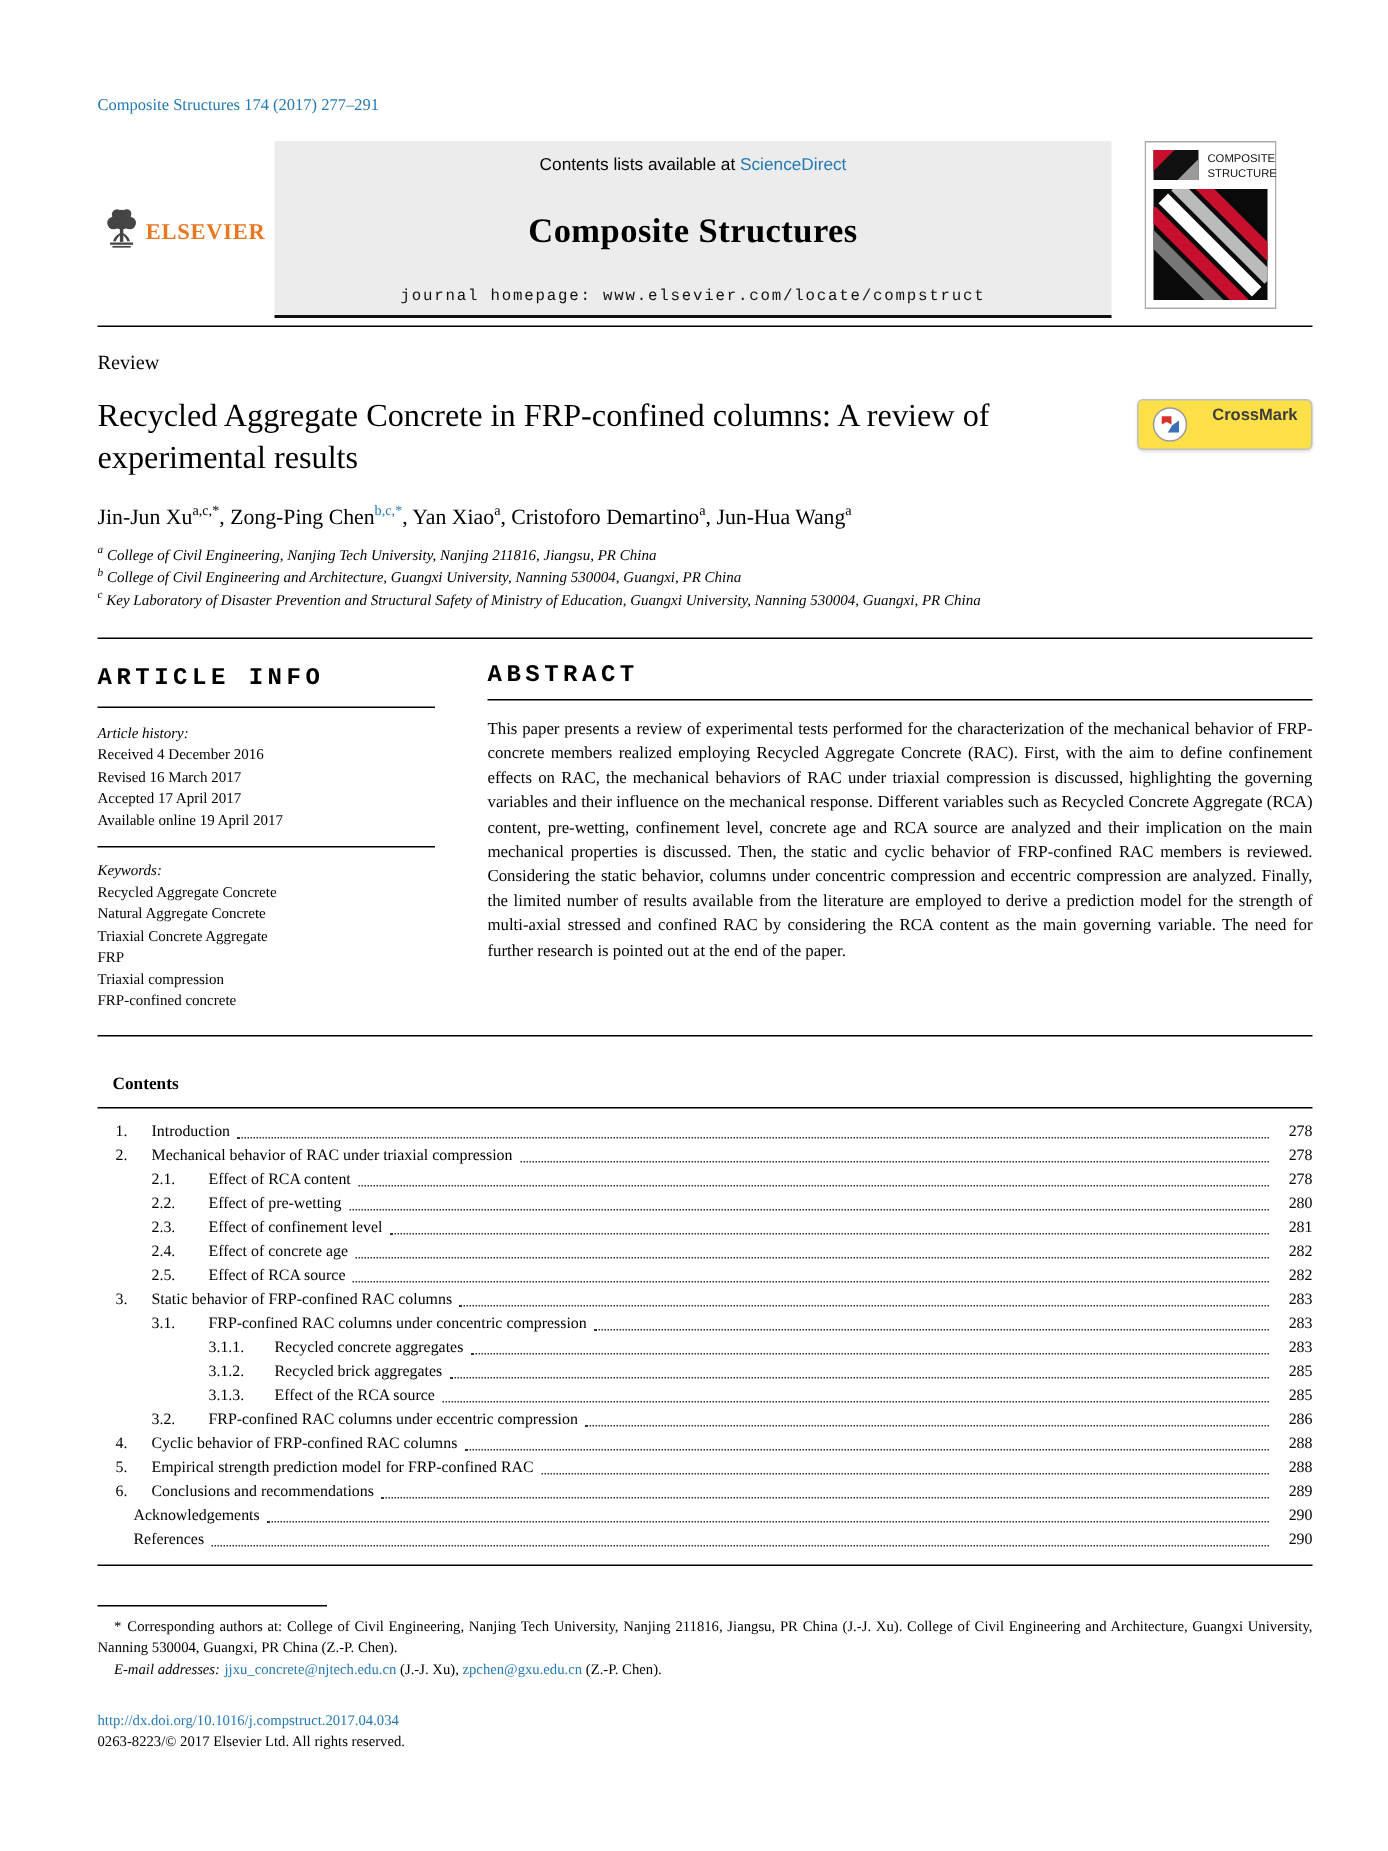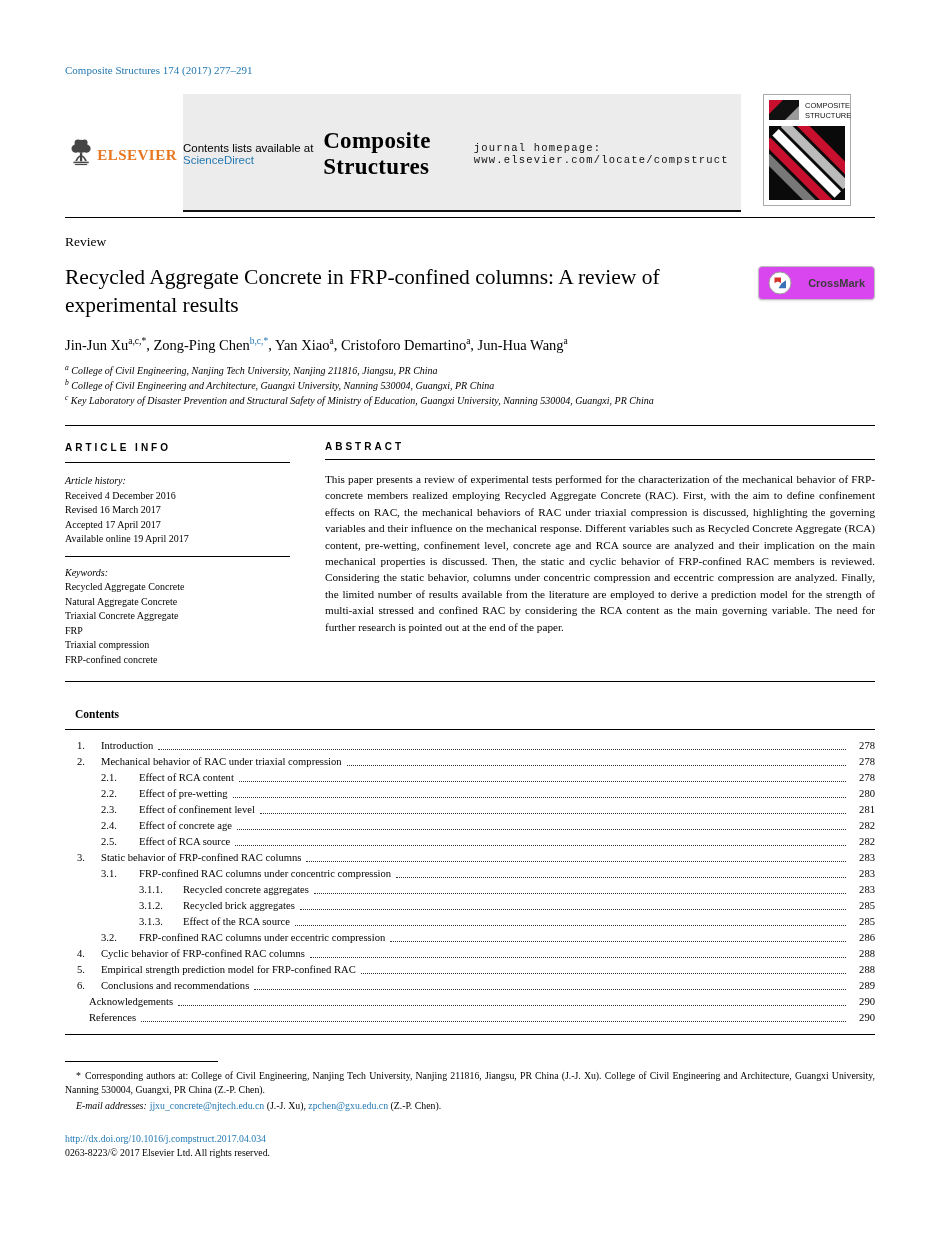--- a/index.html
+++ b/index.html
@@ -11,7 +11,7 @@
   .header-band{display:flex;align-items:stretch;height:118px;border-bottom:1px solid #000;padding-bottom:5px}
   .elsevier-block{width:112px;flex:none;display:flex;flex-direction:row;align-items:center;padding-top:2px}
   .elsevier-word{font-weight:bold;font-size:15px;color:#e87722;letter-spacing:.5px;margin-top:2px}
-  .banner{flex:1;background:#ececec;border-bottom:2px solid #111;margin:0 22px 0 6px;display:flex;flex-direction:row;align-items:center;justify-content:space-between;padding:10px 0 6px}
+  .banner{flex:1;background:#ececec;border-bottom:2px solid #111;margin:0 22px 0 6px;display:flex;flex-direction:column;align-items:center;justify-content:space-between;padding:10px 0 6px}
   .contents-line{font-family:"Liberation Sans",sans-serif;font-size:11.5px}
   .sd-link{color:#2479b2;text-decoration:none;cursor:pointer}
   .banner-title{font-size:23px;font-weight:bold;letter-spacing:.3px}

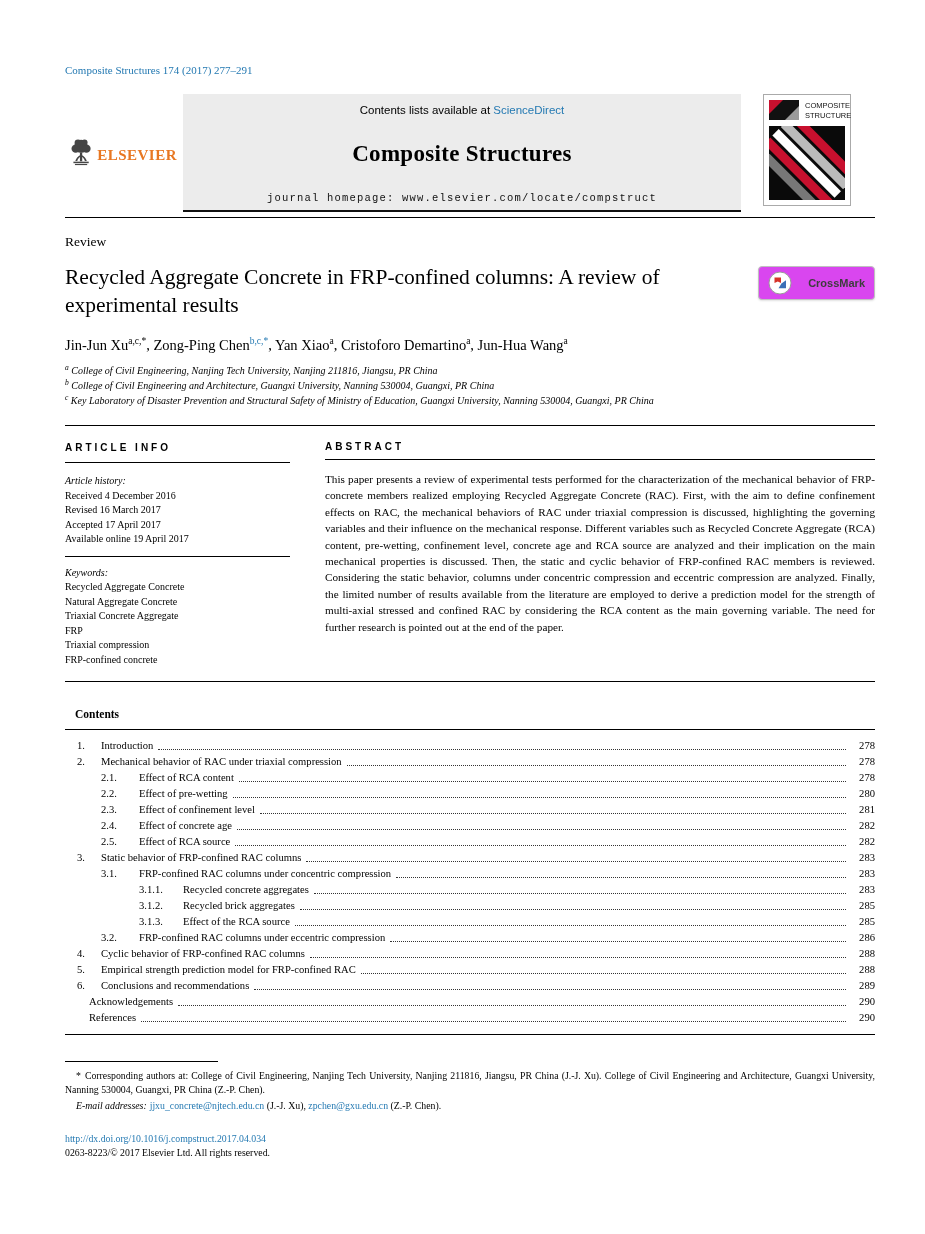--- a/index.html
+++ b/index.html
@@ -21,7 +21,7 @@
   .article-head{position:relative;padding-top:16px}
   .review-label{font-size:13.5px;margin-bottom:13px}
   .title{font-size:21.5px;font-weight:400;line-height:1.32;max-width:655px;margin:0}
-  .crossmark{position:absolute;right:0;top:48px;display:flex;align-items:center;gap:16px;border:1px solid #c0c0c0;border-radius:4px;background:#d946ef;padding:4px 9px;cursor:pointer;box-shadow:0 1px 2px rgba(0,0,0,.12)}
+  .crossmark{position:absolute;right:0;top:48px;display:flex;gap:16px;border:1px solid #c0c0c0;border-radius:4px;background:#fde047;padding:4px 9px;cursor:pointer;box-shadow:0 1px 2px rgba(0,0,0,.12)}
   .crossmark-label{font-family:"Liberation Sans",sans-serif;font-size:11px;font-weight:bold;color:#3d3d3d}
 
   .authors{margin-top:17px;font-size:14.5px}

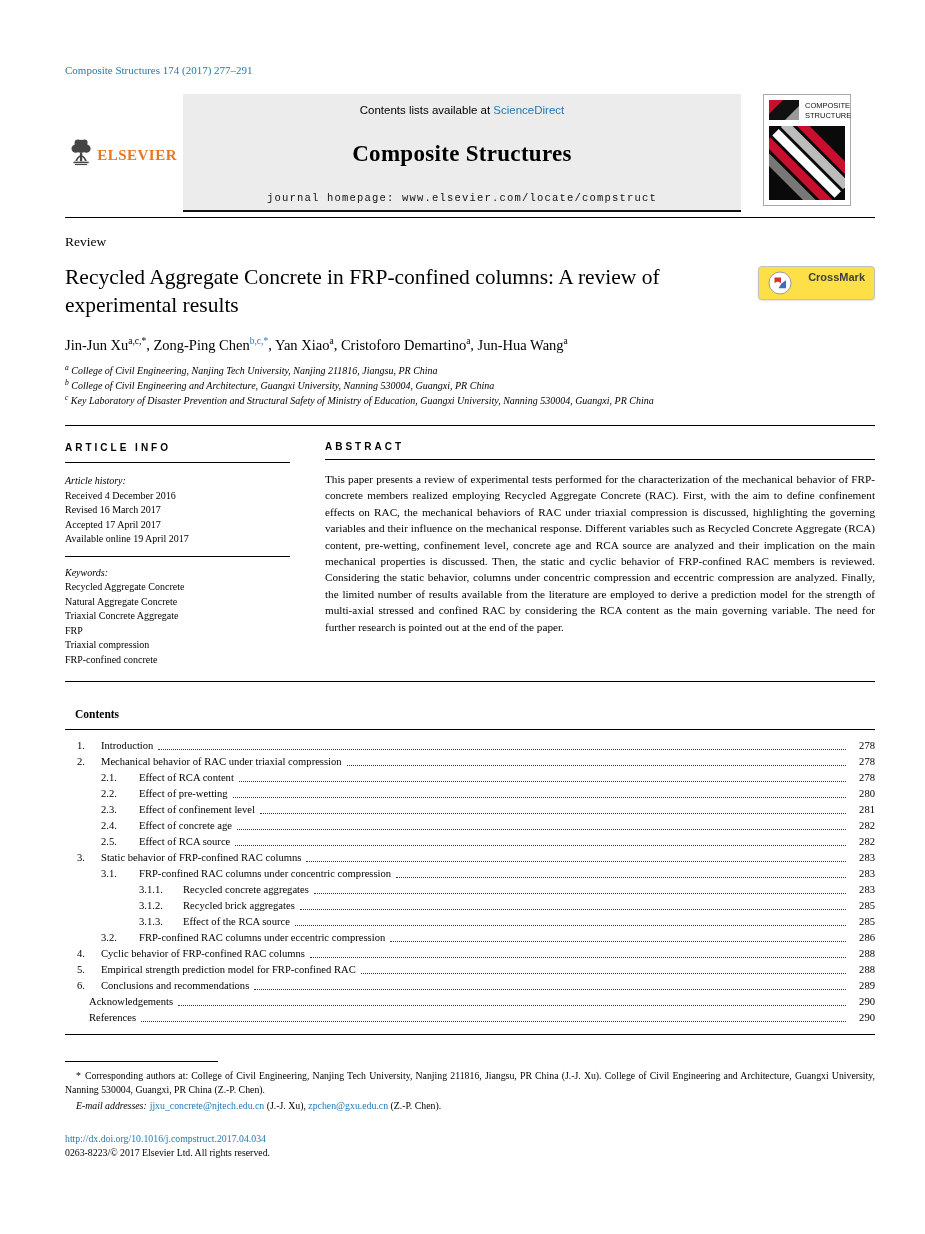--- a/index.html
+++ b/index.html
@@ -33,7 +33,7 @@
   .info-abstract{border-top:1px solid #000;margin-top:17px;padding-top:15px;display:flex}
   .info-col{width:225px;margin-right:35px;flex:none;font-size:10px;line-height:1.45}
   .abstract-col{flex:1;font-size:11.2px}
-  .col-heading{font-family:Liberation Sans, sans-serif;font-size:10px;font-weight:bold;letter-spacing:3px}
+  .col-heading{font-family:Liberation Mono, monospace;font-size:16px;font-weight:bold;letter-spacing:3px}
   .col-rule{border-bottom:1px solid #000;margin:7px 0 11px}
   .info-label{font-style:italic}
   .info-divider{border-bottom:1px solid #000;margin:9px 0}

